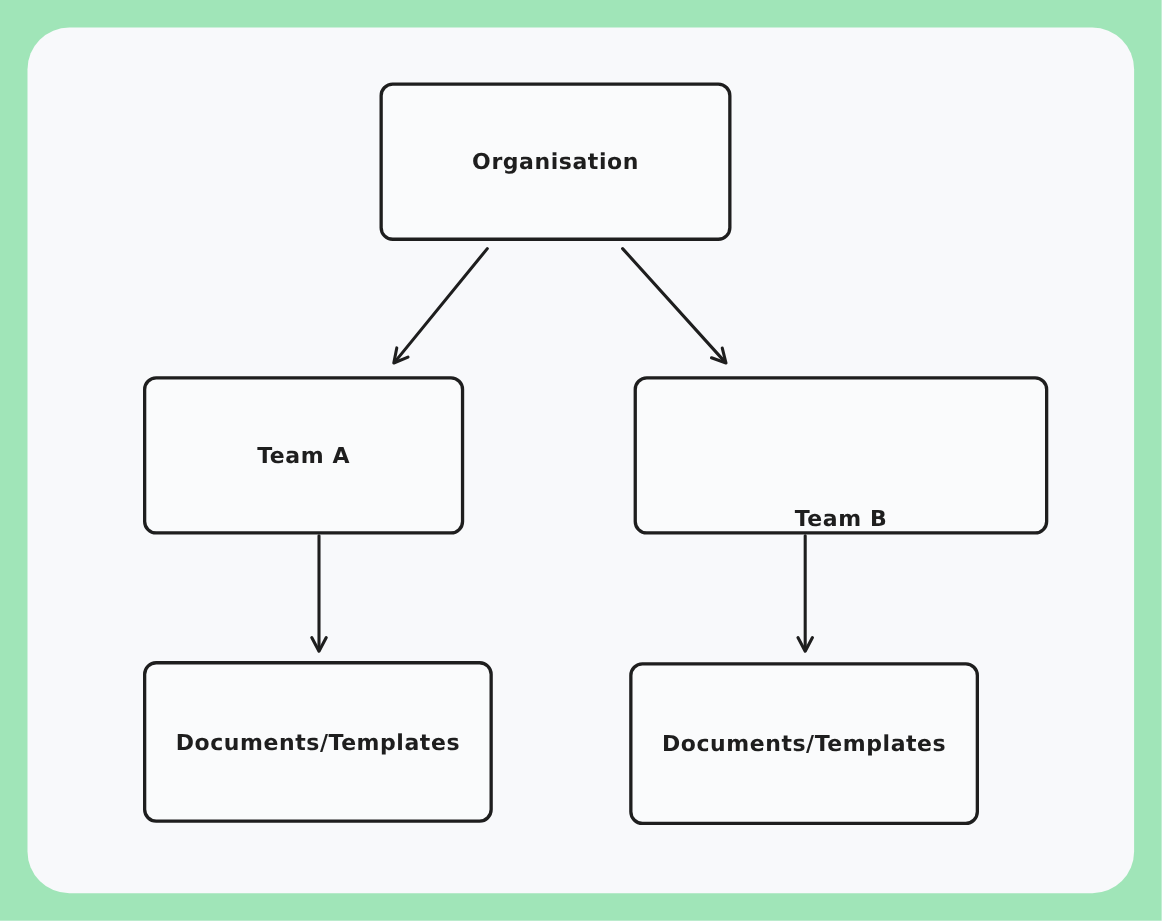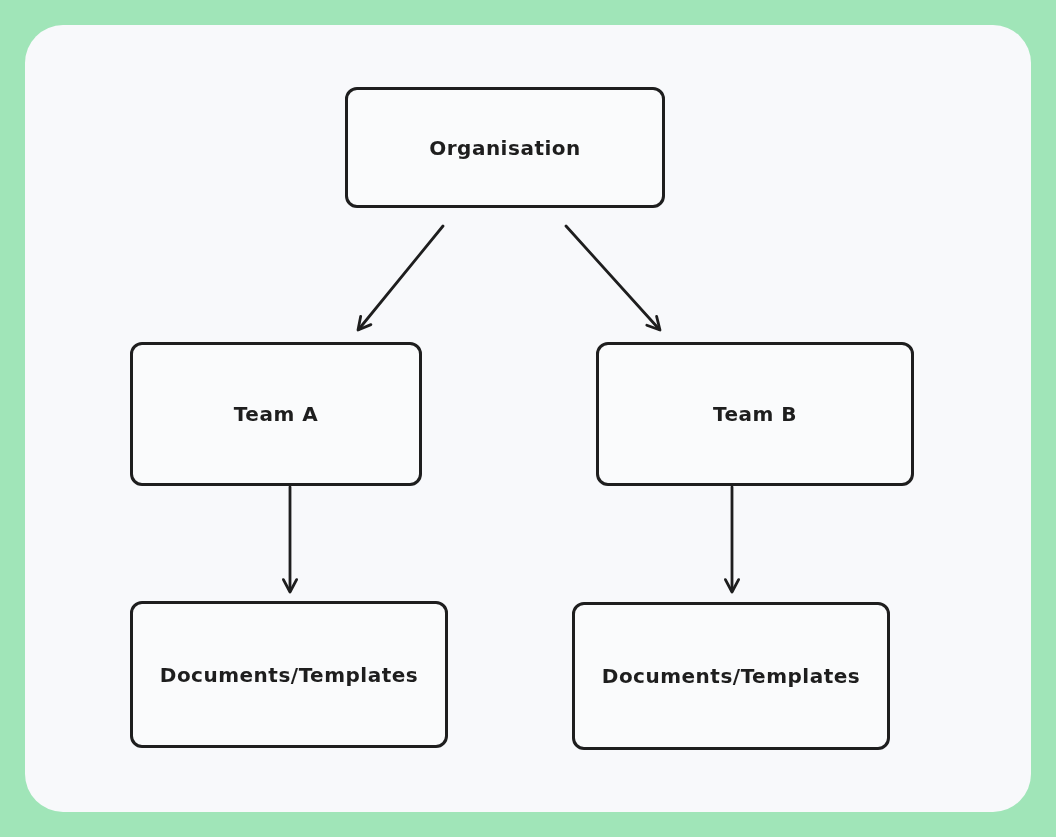--- a/index.html
+++ b/index.html
@@ -54,7 +54,7 @@
     letter-spacing: 0.5px;
     text-align: center;
   }
-  .node-organisation { left: 345px; top: 87px;  width: 320px; height: 121px; }
+  .node-organisation { left: 345px; top: 75px;  width: 320px; height: 144px; }
   .node-team-a       { left: 130px; top: 342px; width: 292px; height: 144px; }
   .node-team-b       { left: 596px; top: 342px; width: 318px; height: 144px; }
   .node-docs-a       { left: 130px; top: 601px; width: 318px; height: 147px; }

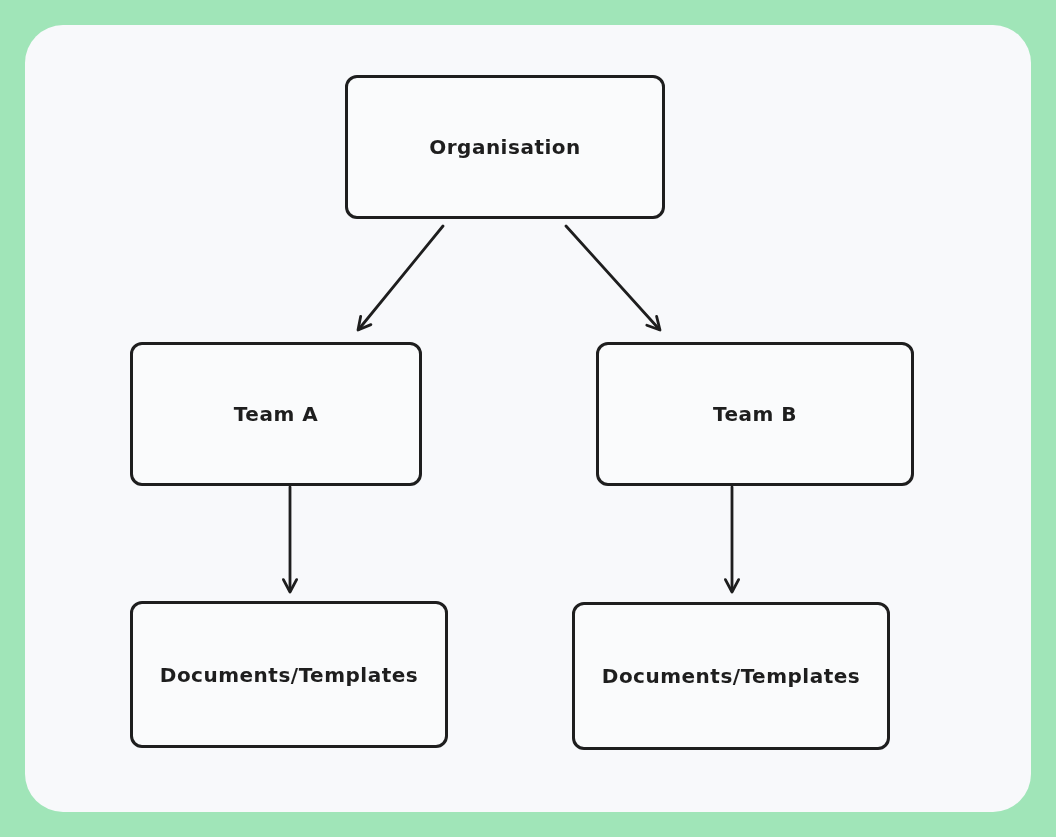--- a/index.html
+++ b/index.html
@@ -56,7 +56,7 @@
   }
   .node-organisation { left: 345px; top: 75px;  width: 320px; height: 144px; }
   .node-team-a       { left: 130px; top: 342px; width: 292px; height: 144px; }
-  .node-team-b       { left: 596px; top: 342px; width: 318px; height: 144px; }
+  .node-team-b       { left: 576px; top: 342px; width: 377px; height: 144px; align-items: flex-end; }
   .node-docs-a       { left: 130px; top: 601px; width: 318px; height: 147px; }
   .node-docs-b       { left: 572px; top: 602px; width: 318px; height: 148px; }
 </style>

